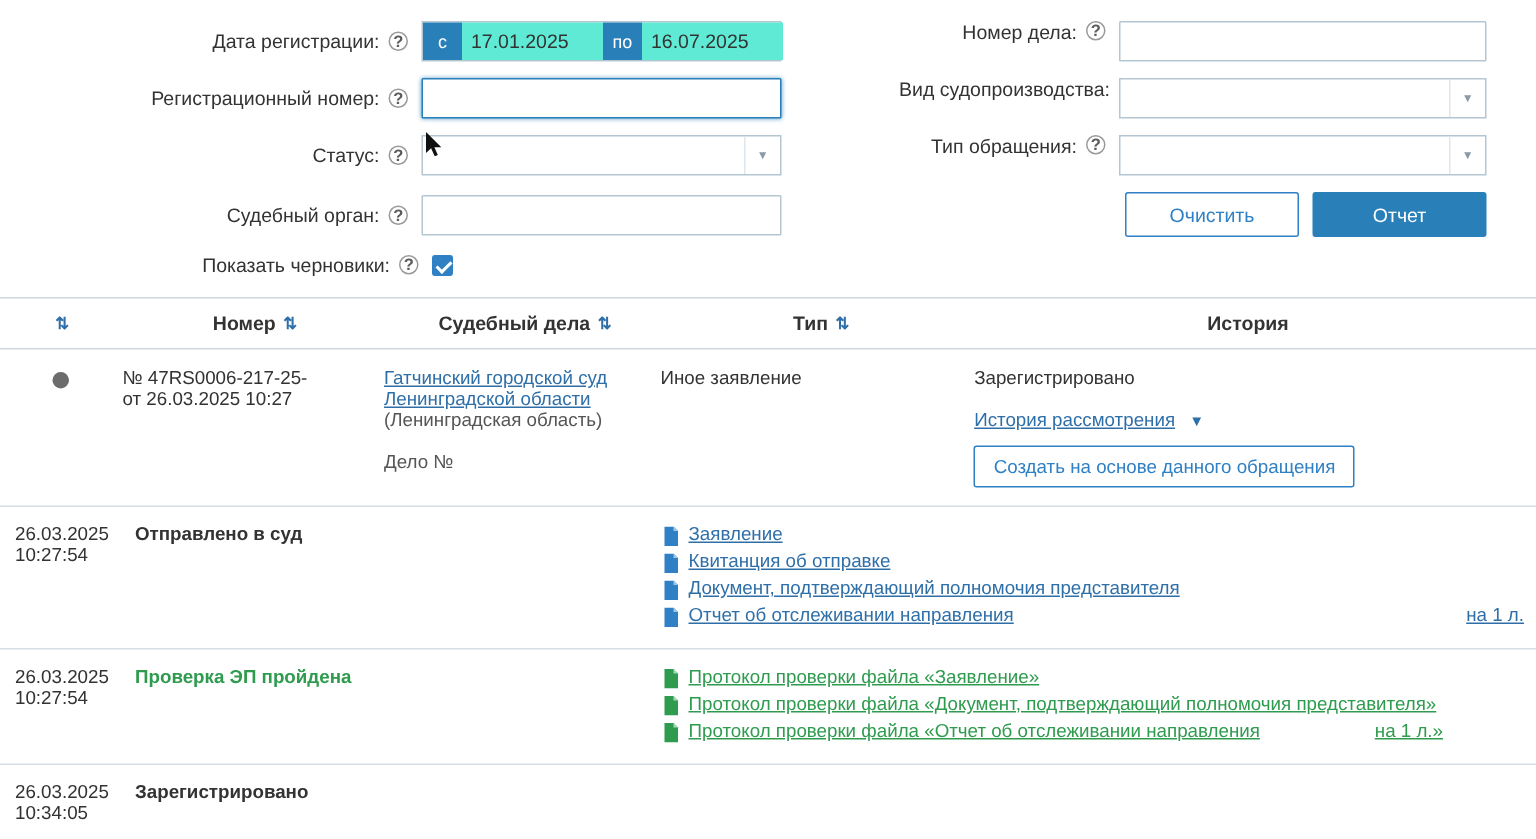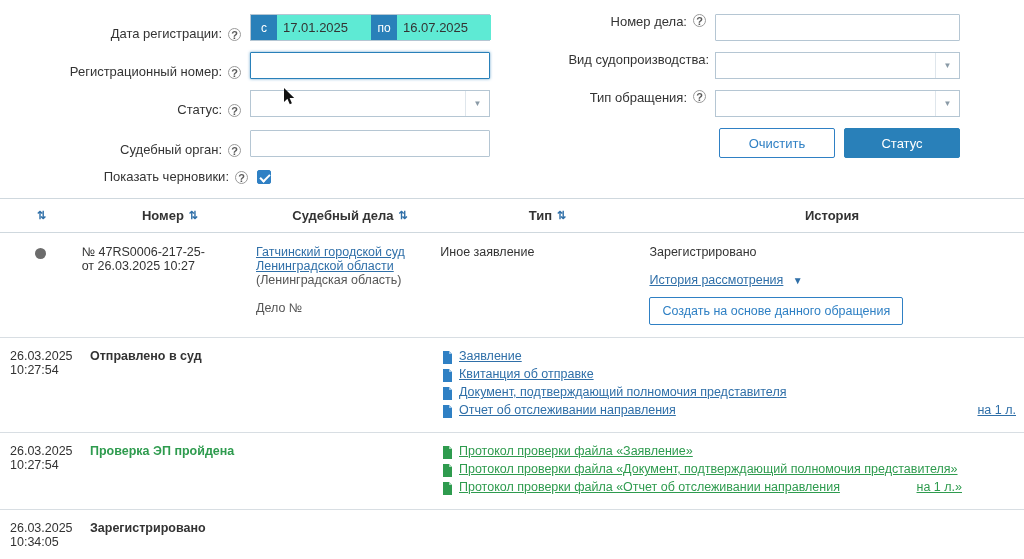--- a/index.html
+++ b/index.html
@@ -31,8 +31,9 @@
   .col-left {
     width: 490px;
     display: flex;
-    align-items: flex-end;
+    align-items: center;
     justify-content: flex-end;
+    margin-left: 31px;
   }
   .col-right {
     width: 470px;

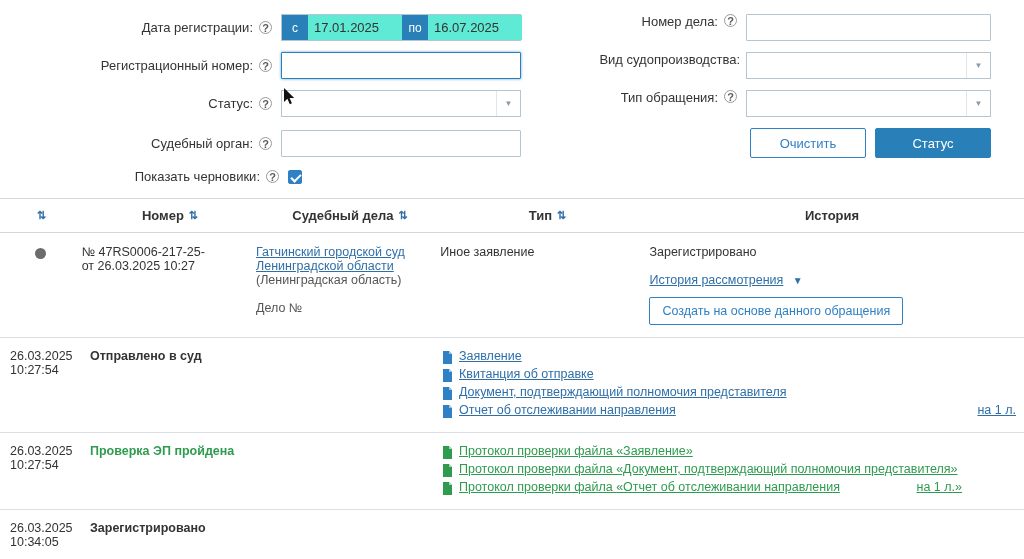--- a/index.html
+++ b/index.html
@@ -346,7 +346,7 @@
       <div class="btn-row">
         <div class="btn-group">
           <button class="btn btn-outline">Очистить</button>
-          <button class="btn btn-primary">Статус</button>
+          <button class="btn btn-primary">Отчет</button>
         </div>
       </div>
     </div>

